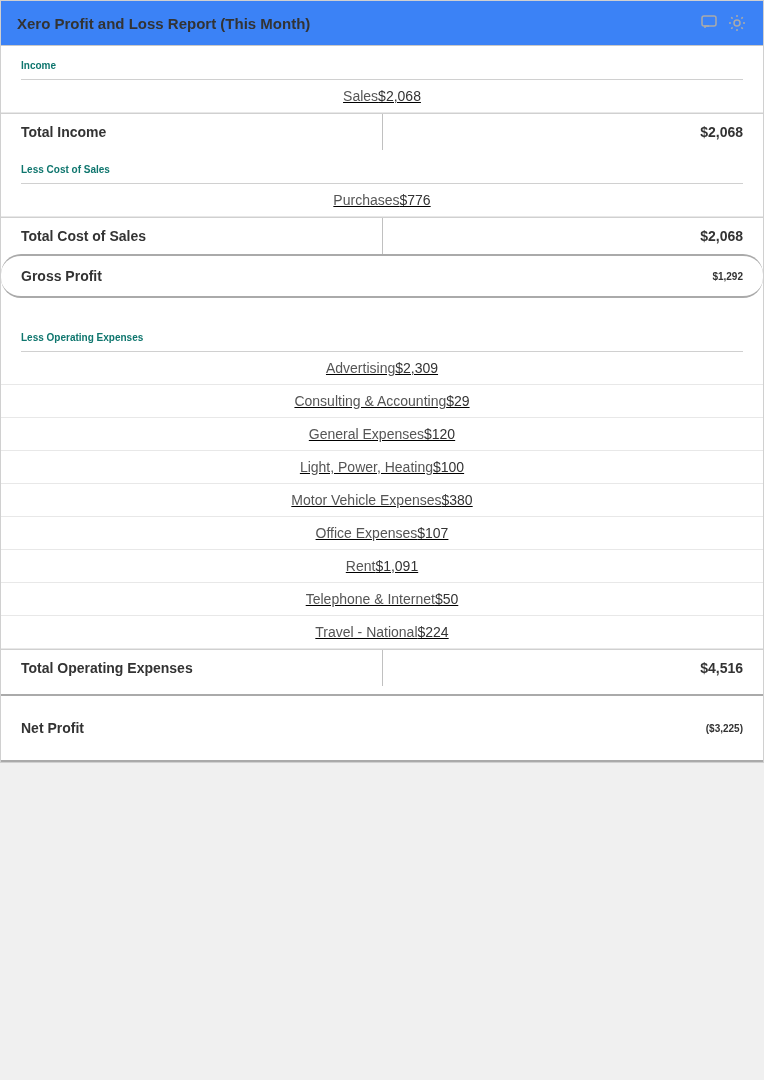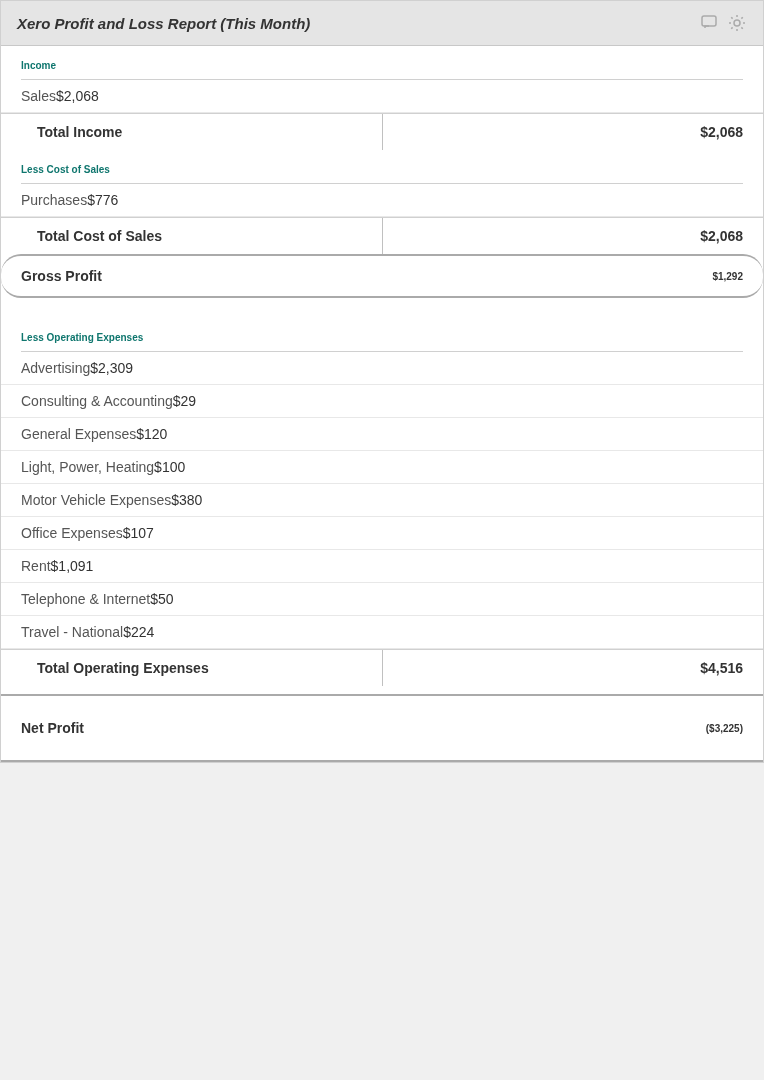--- a/index.html
+++ b/index.html
@@ -26,13 +26,12 @@
     }
 
     .report-header {
-      background: #e5e5e5;
+      background: #3b82f6;
       padding: 12px 16px;
       display: flex;
       justify-content: space-between;
       align-items: center;
       border-bottom: 1px solid #c8c8c8;
-      font-style: italic;
     }
 
     .report-title {

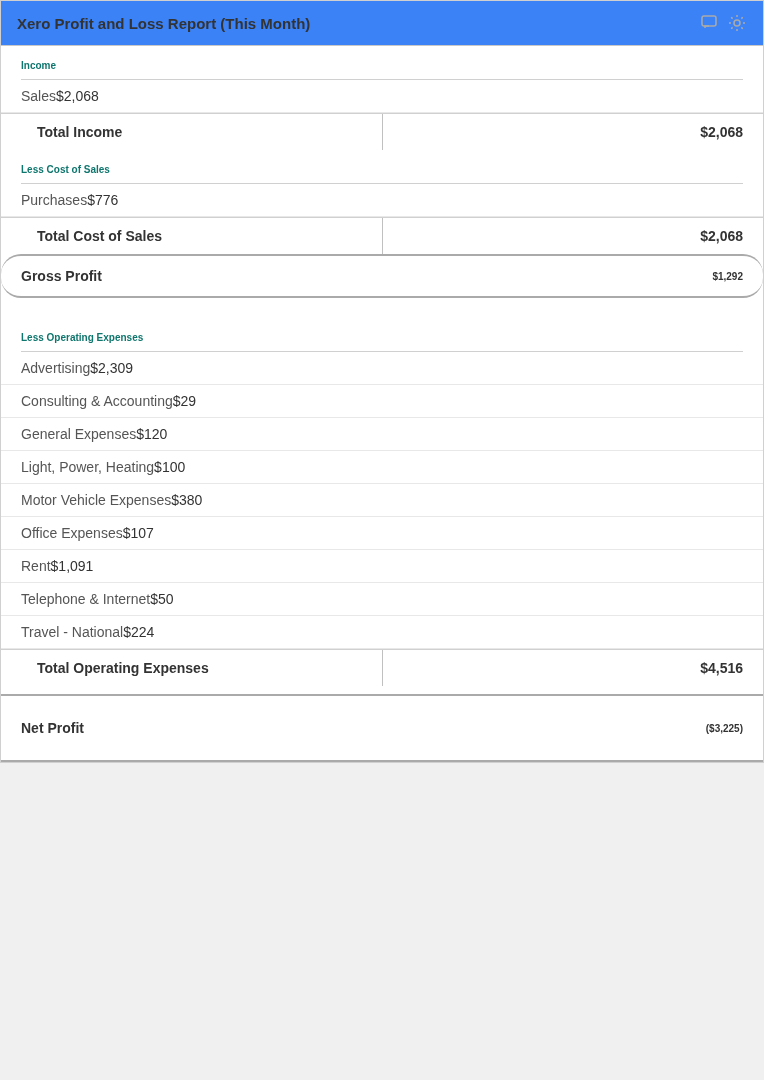--- a/index.html
+++ b/index.html
@@ -80,10 +80,11 @@
 
     .data-row {
       display: flex;
-      justify-content: flex-start;
+      justify-content: center;
       align-items: center;
       padding: 8px 20px;
       border-bottom: 1px solid #e8e8e8;
+      text-decoration: underline;
     }
 
     .data-row:last-child {

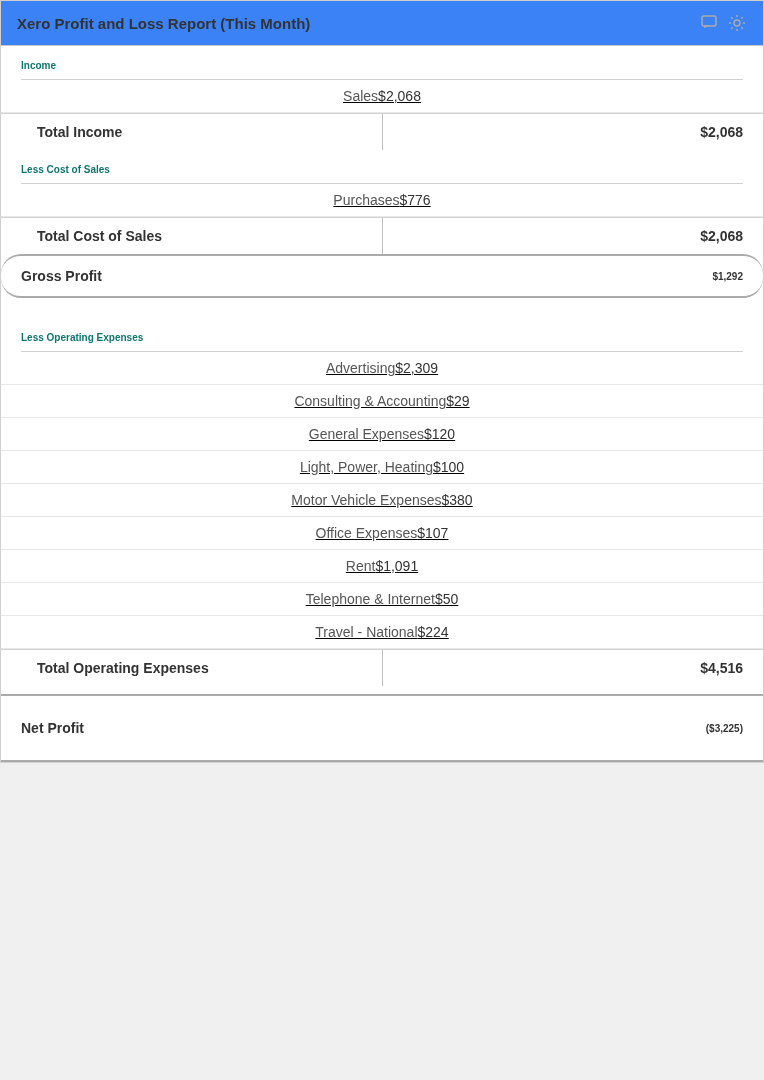--- a/index.html
+++ b/index.html
@@ -124,7 +124,6 @@
     .total-row-with-bar .row-label {
       font-weight: bold;
       color: #333;
-      margin-left: 16px;
     }
 
     .total-row-with-bar .row-value {

